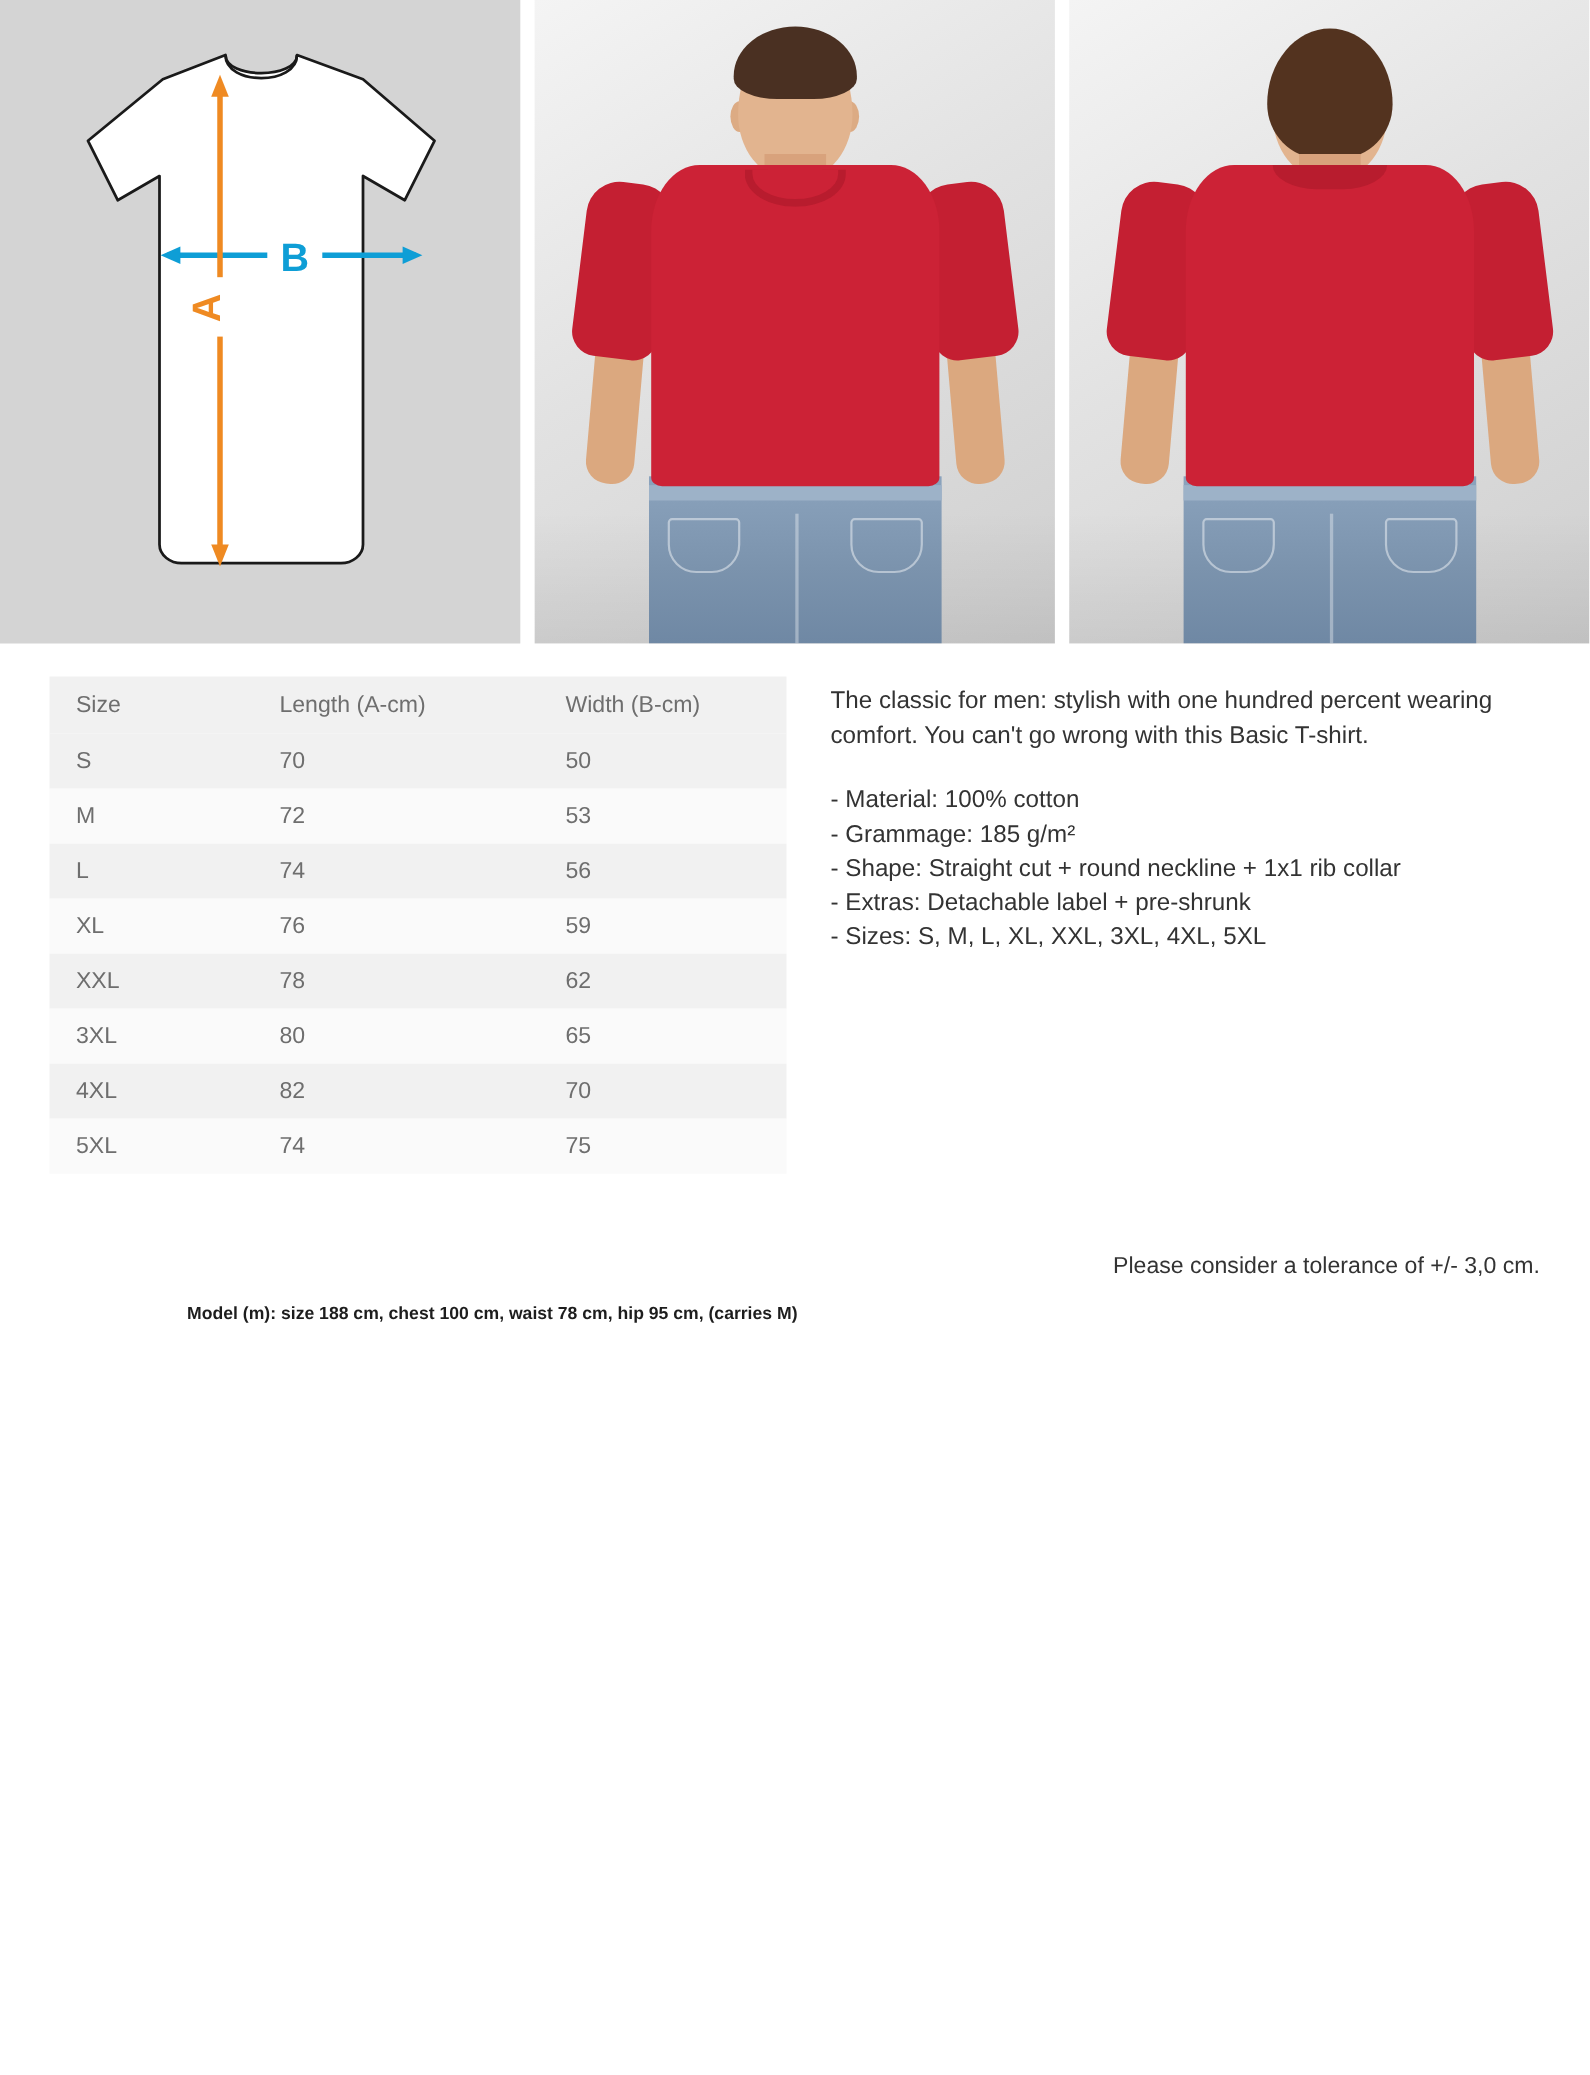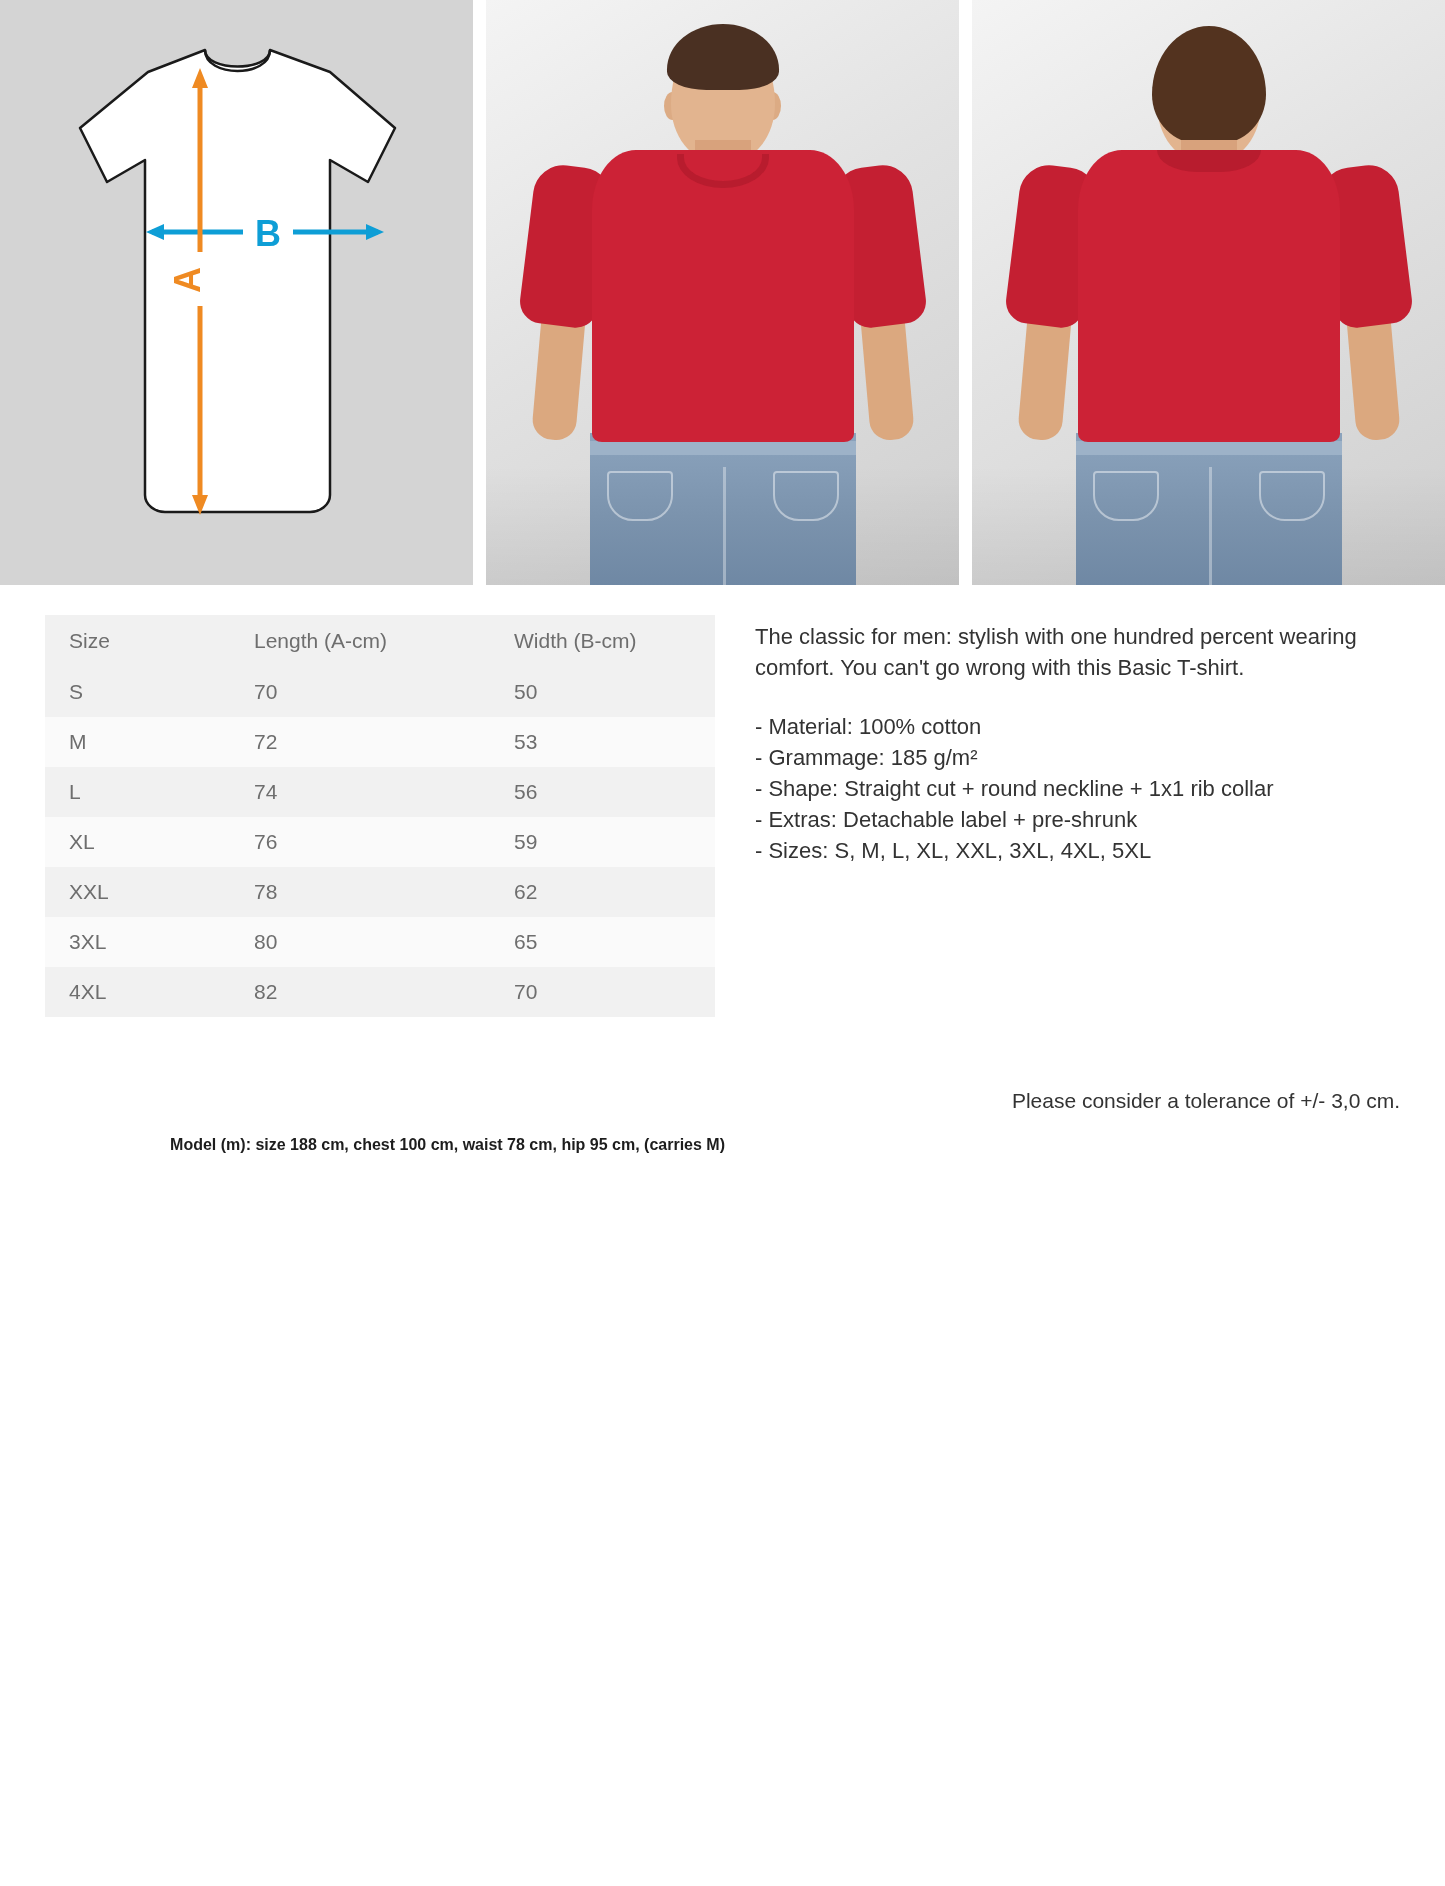--- a/index.html
+++ b/index.html
@@ -347,6 +347,11 @@
           <td>82</td>
           <td>70</td>
         </tr>
+        <tr class="even">
+          <td>5XL</td>
+          <td>74</td>
+          <td>75</td>
+        </tr>
       </tbody>
     </table>
   </div>

